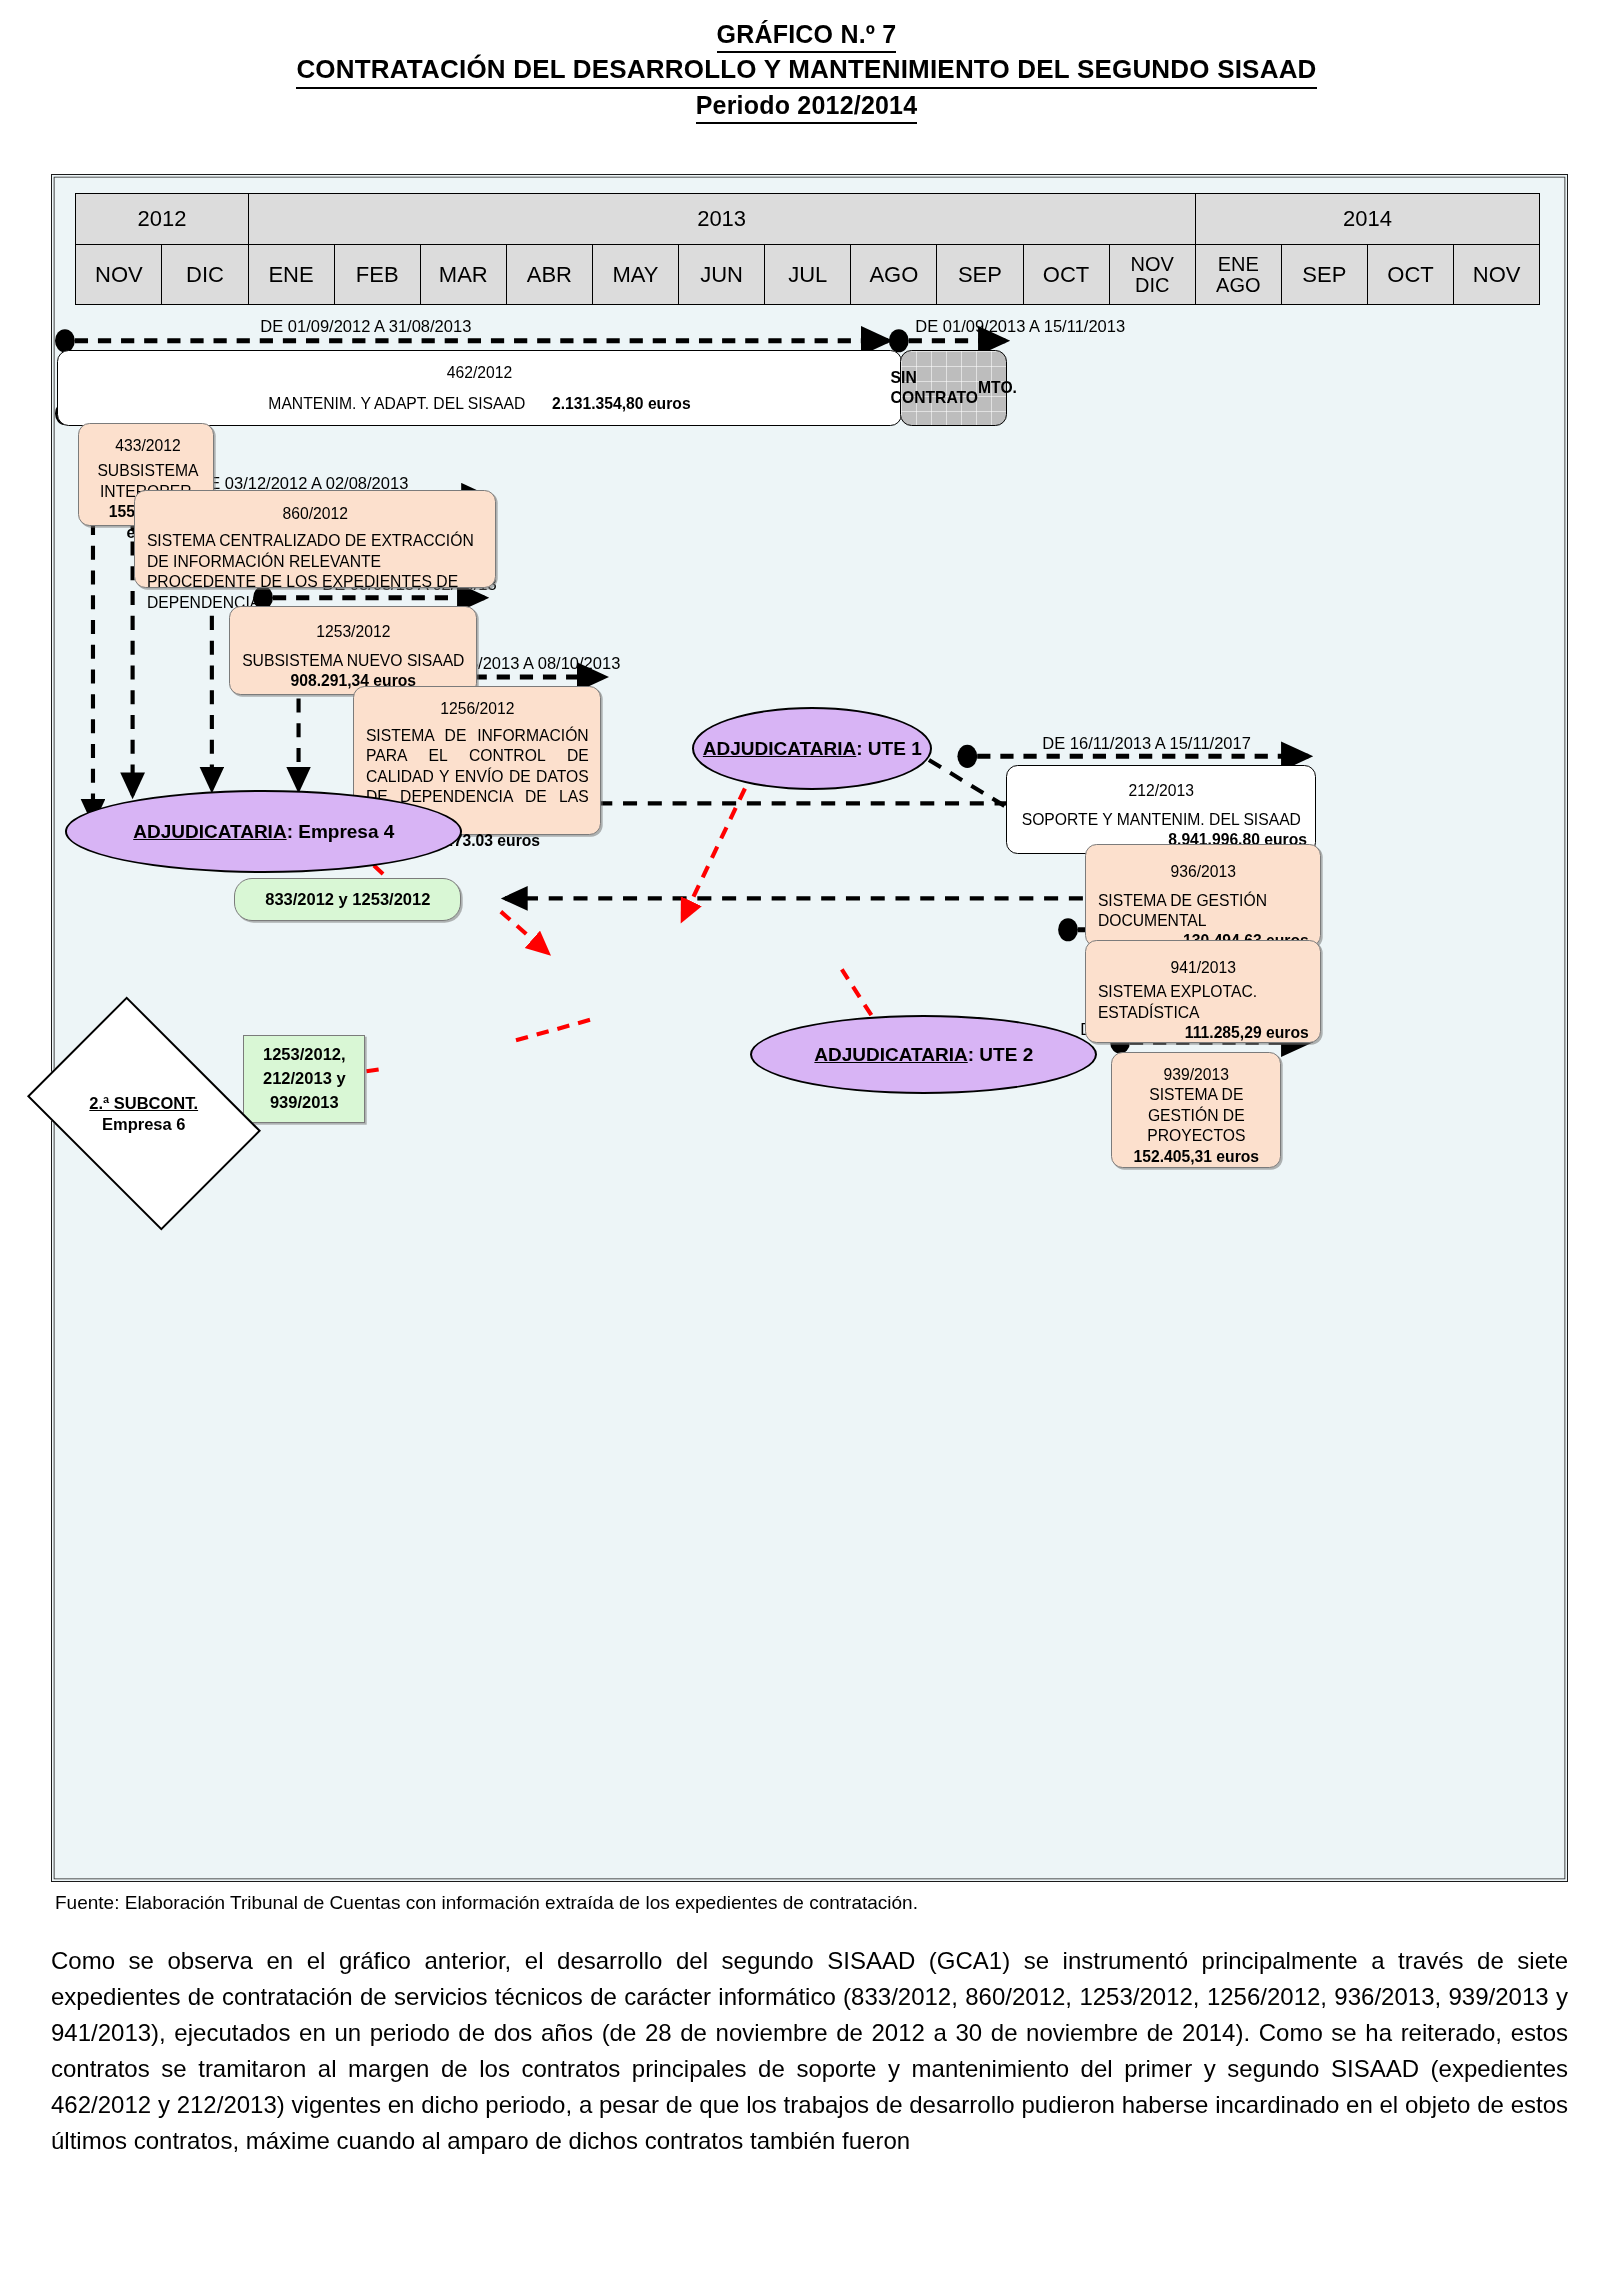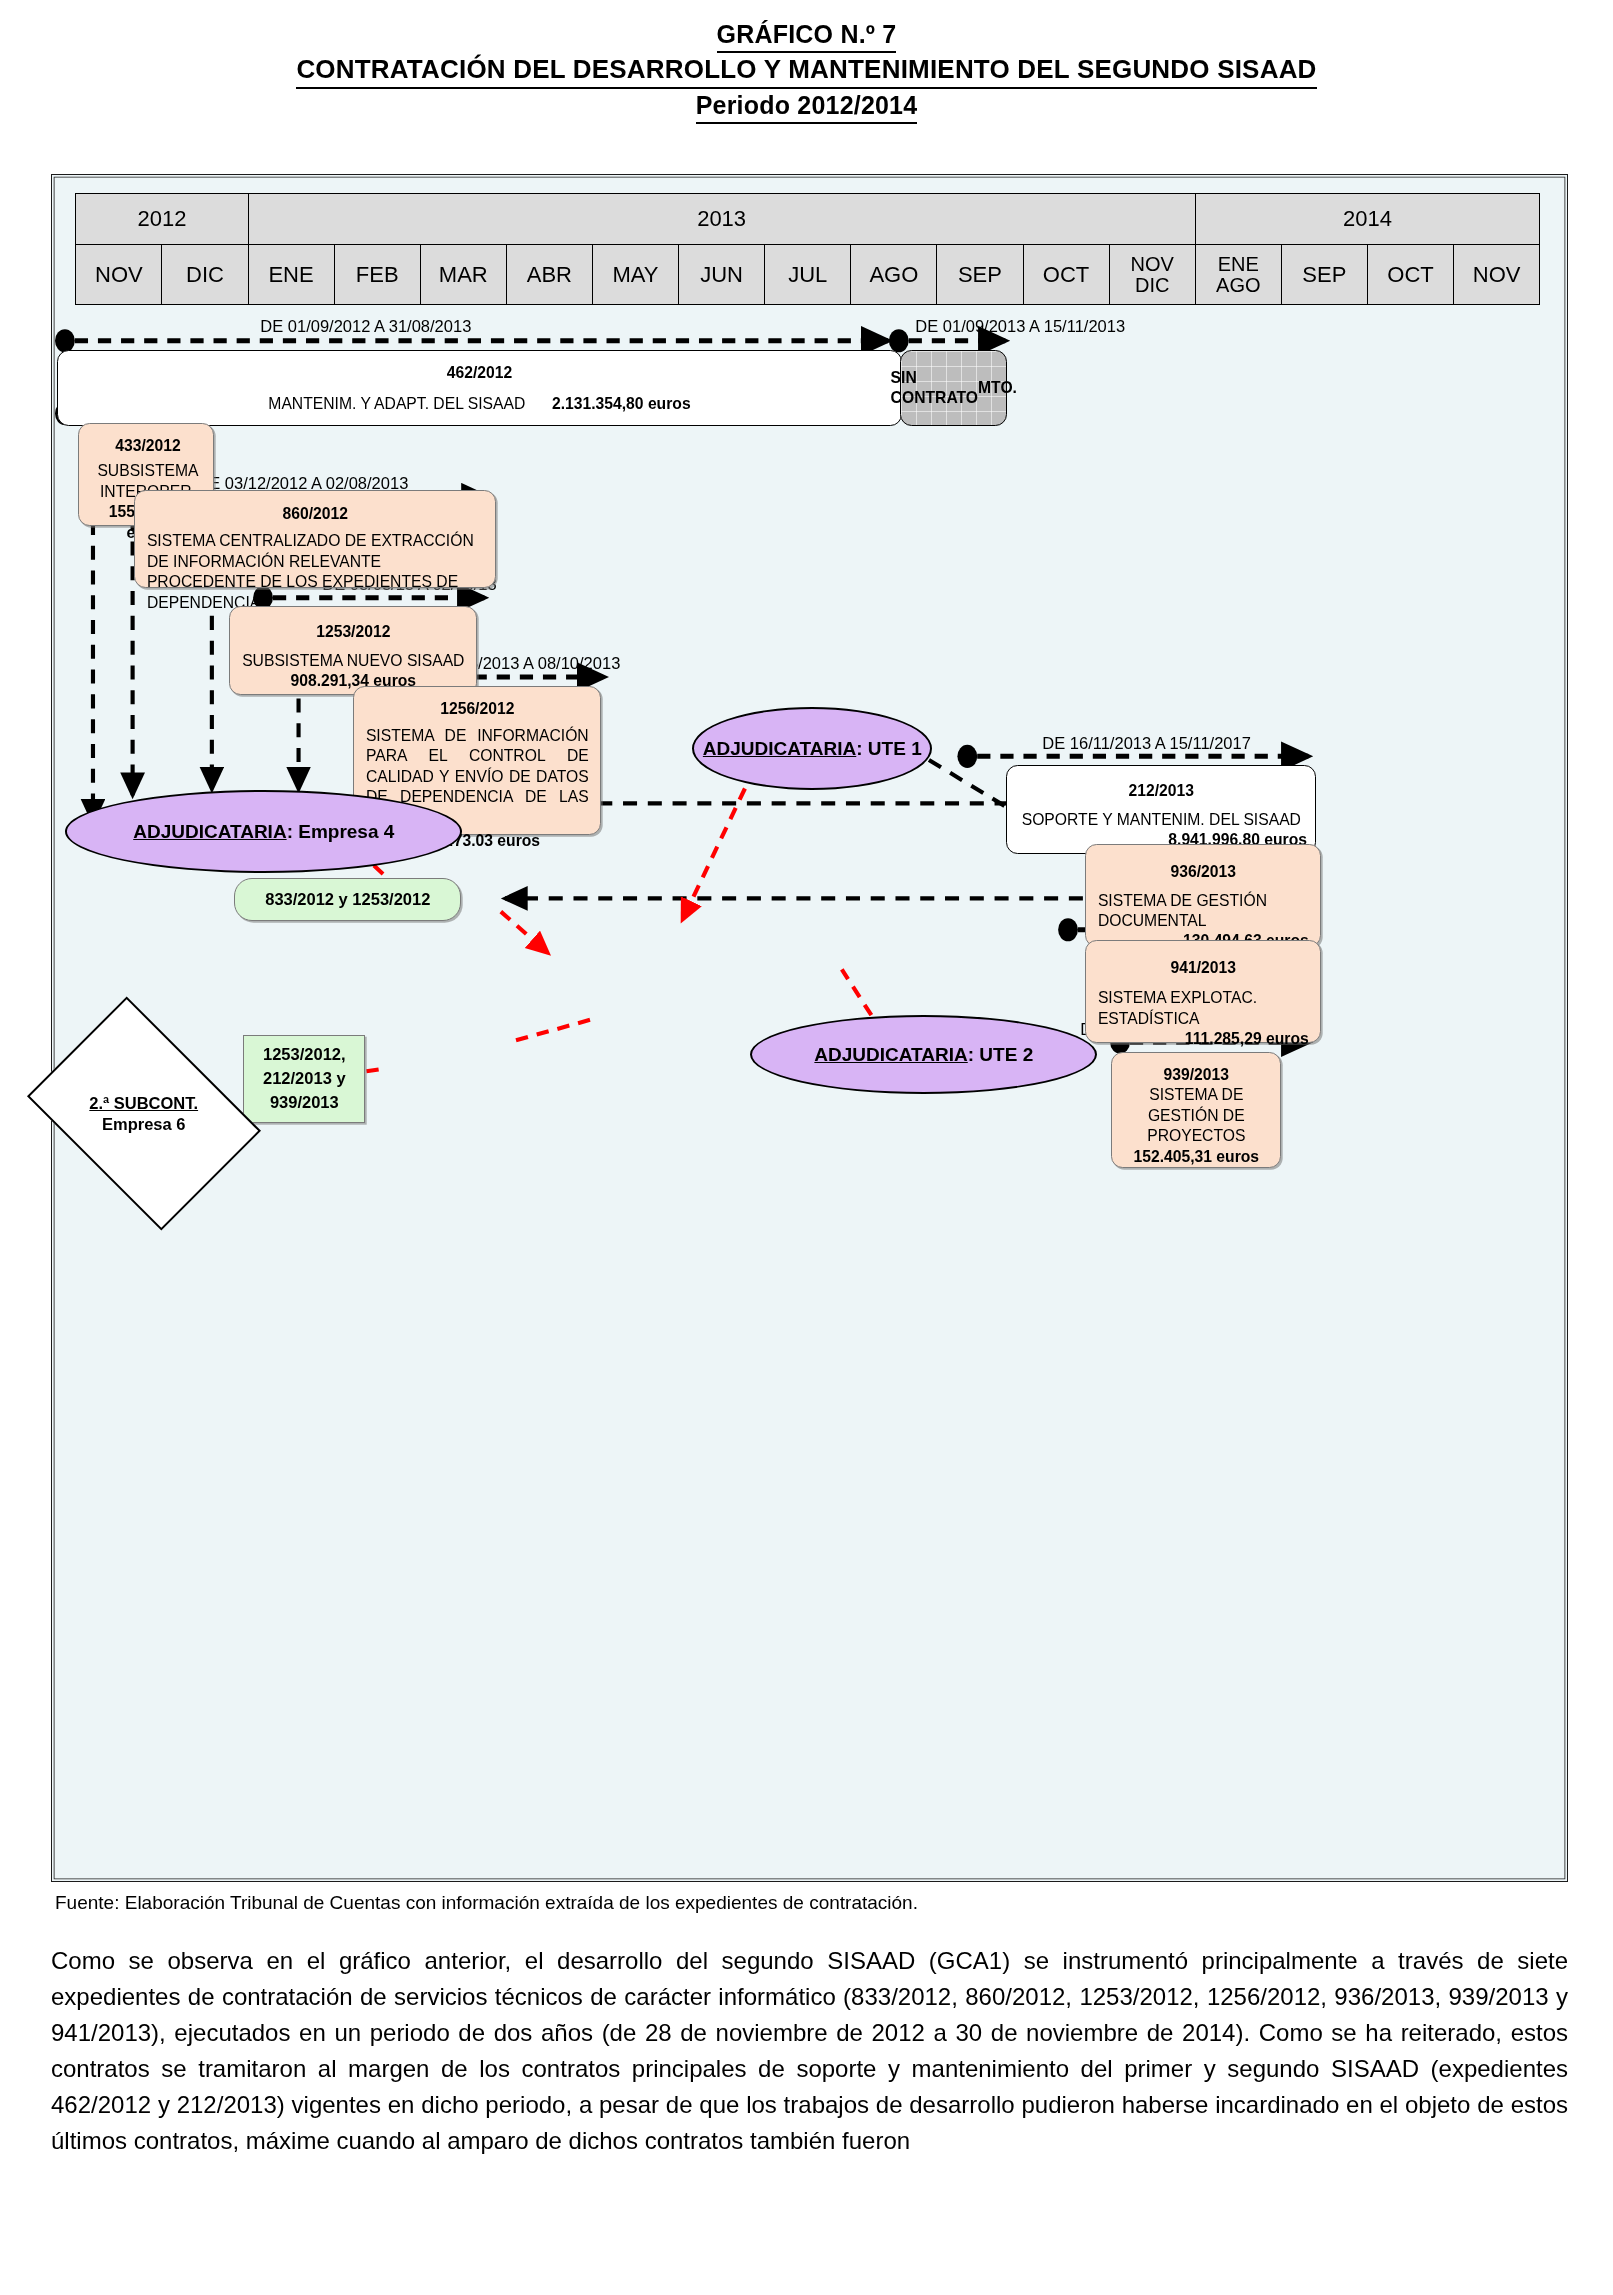--- a/index.html
+++ b/index.html
@@ -69,7 +69,7 @@
     background-size: 15px 15px;
     box-shadow:none;
   }
-  .rbox .code { font-weight: bold; text-align:center; }
+  .rbox .code { font-weight: normal; text-align:center; }
   .rbox .desc { }
   .rbox .amt  { font-weight: bold; }
 

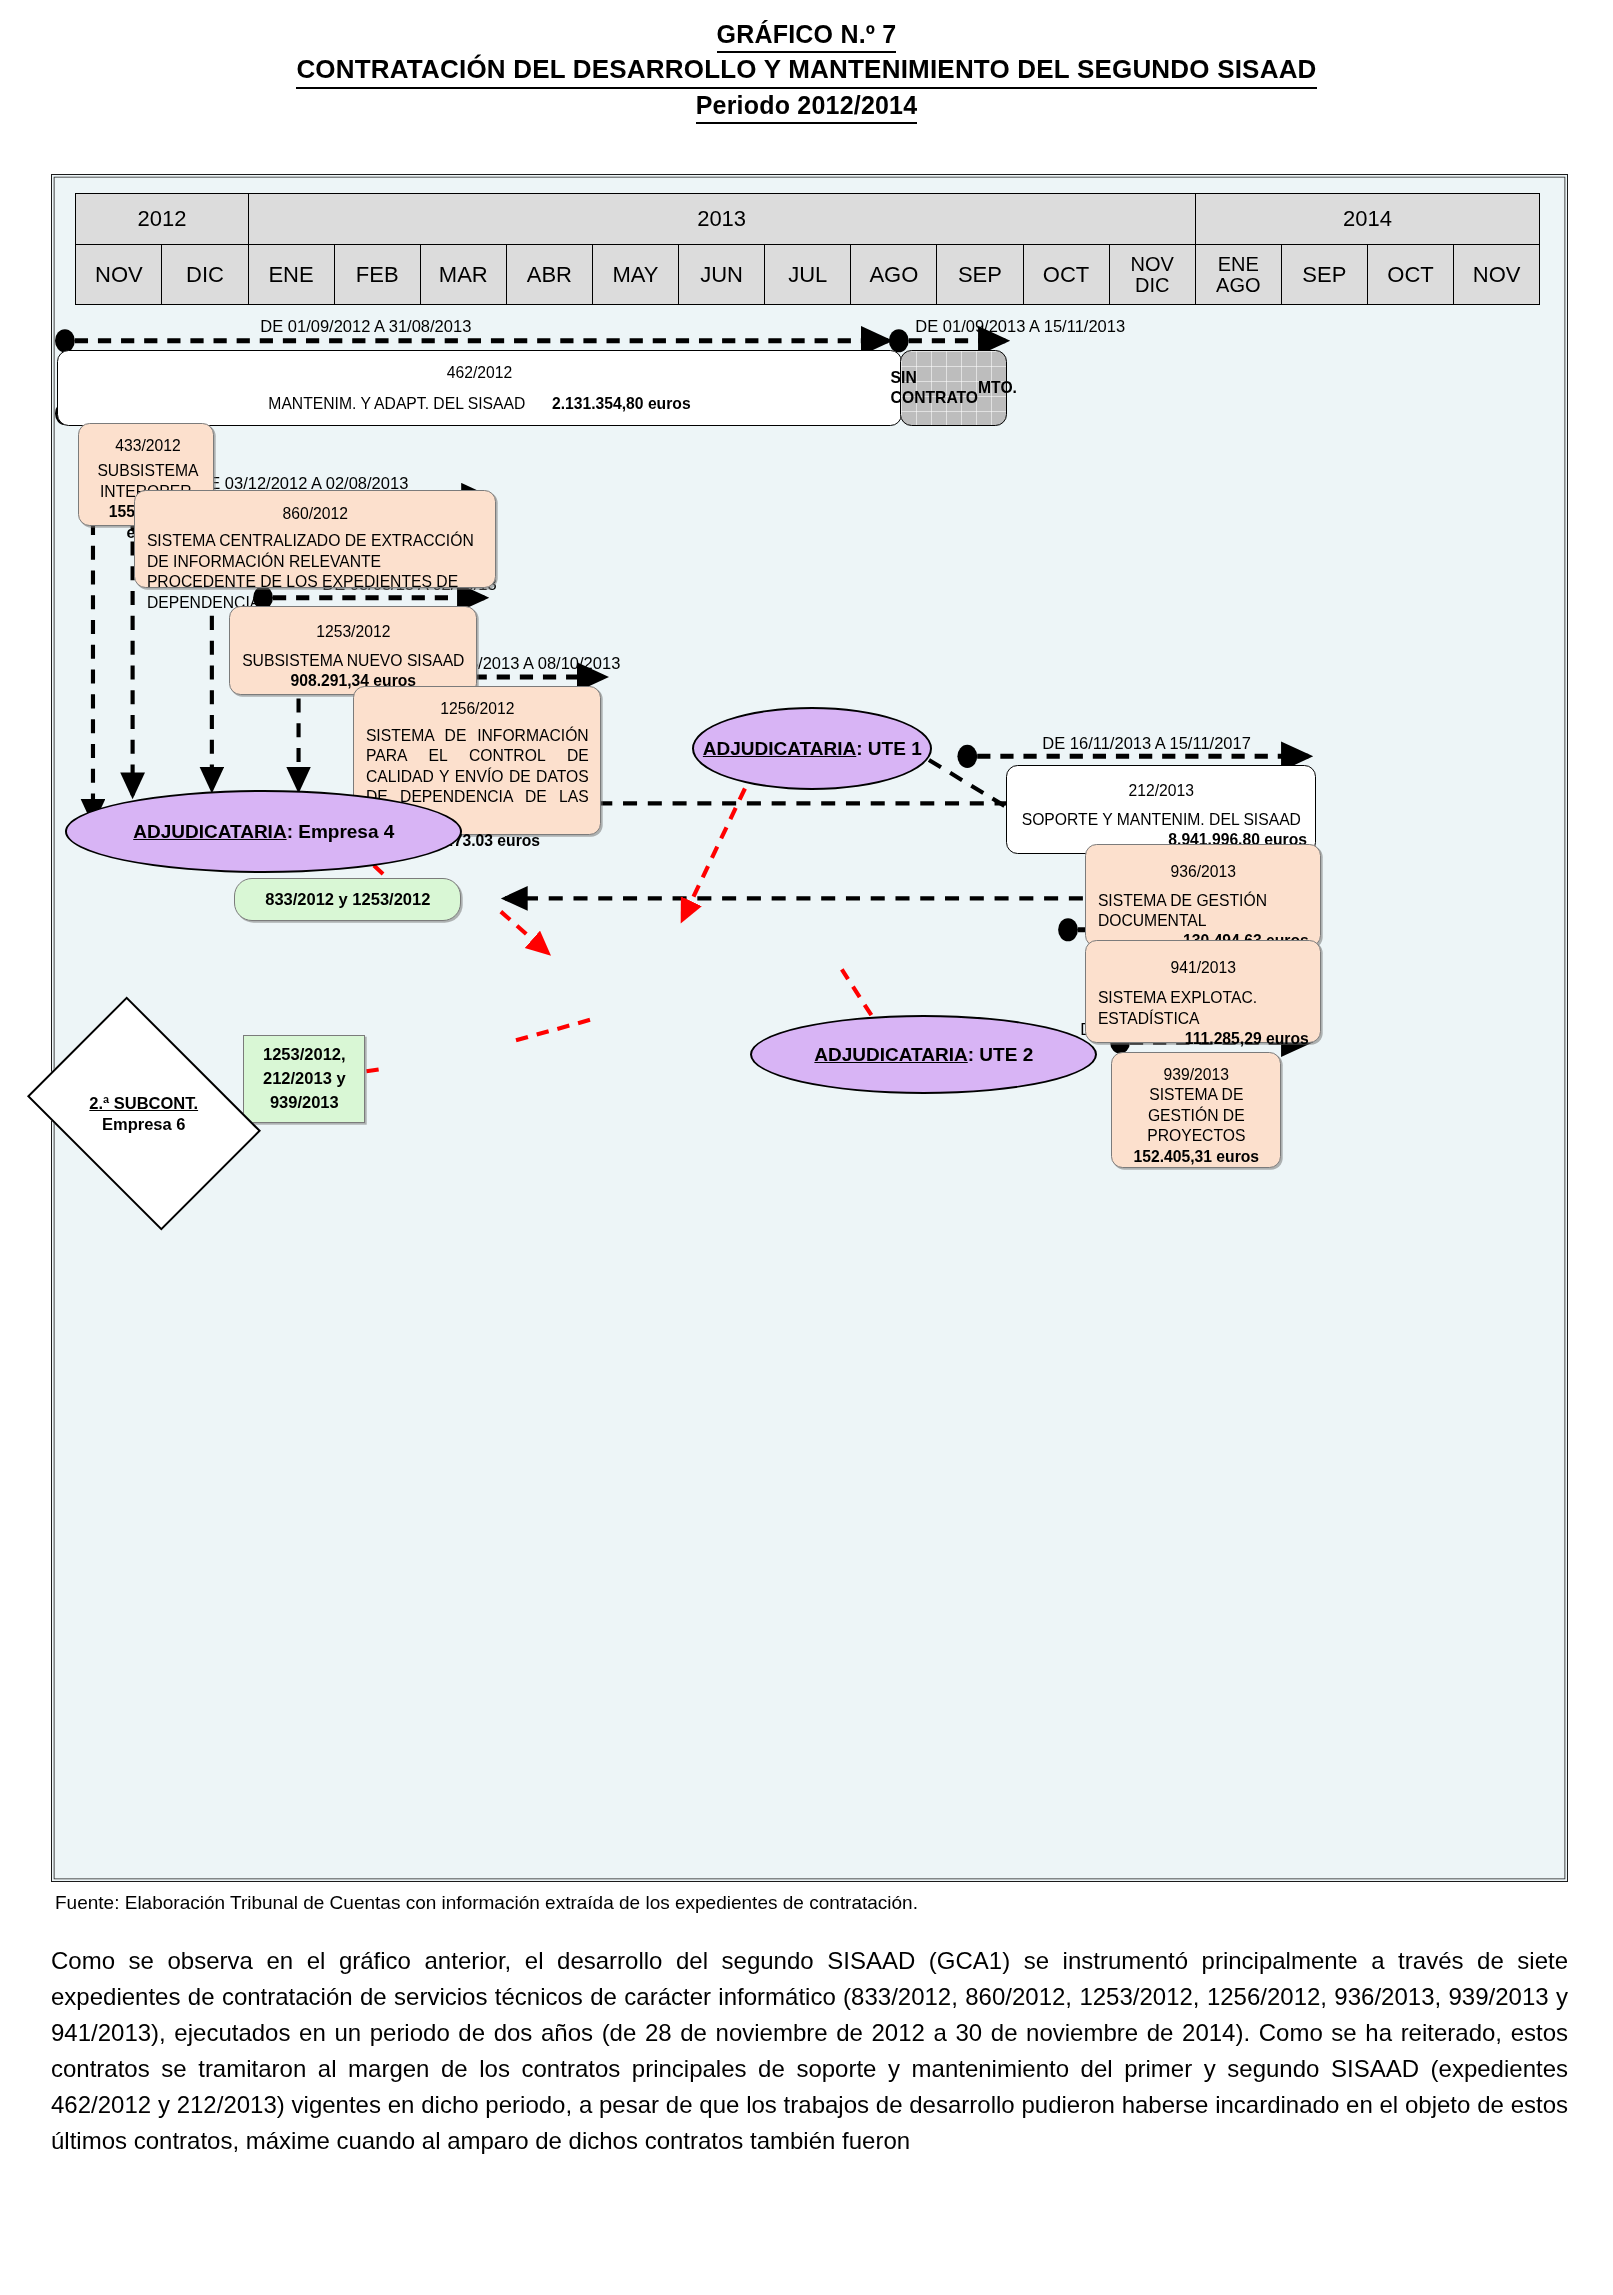--- a/index.html
+++ b/index.html
@@ -350,7 +350,7 @@
 
       <div class="rbox" style="left:1030px; top:762px; width:236px; height:103px; padding:16.5px 11.6px 0 11.6px;">
         <div class="code">941/2013</div>
-        <div class="desc" style="white-space:pre-line; margin-top:10px;">SISTEMA EXPLOTAC.
+        <div class="desc" style="white-space:pre-line; margin-top:4px;">SISTEMA EXPLOTAC.
 ESTADÍSTICA</div>
         <div class="amt" style="text-align:right;">111.285,29 euros</div>
       </div>

